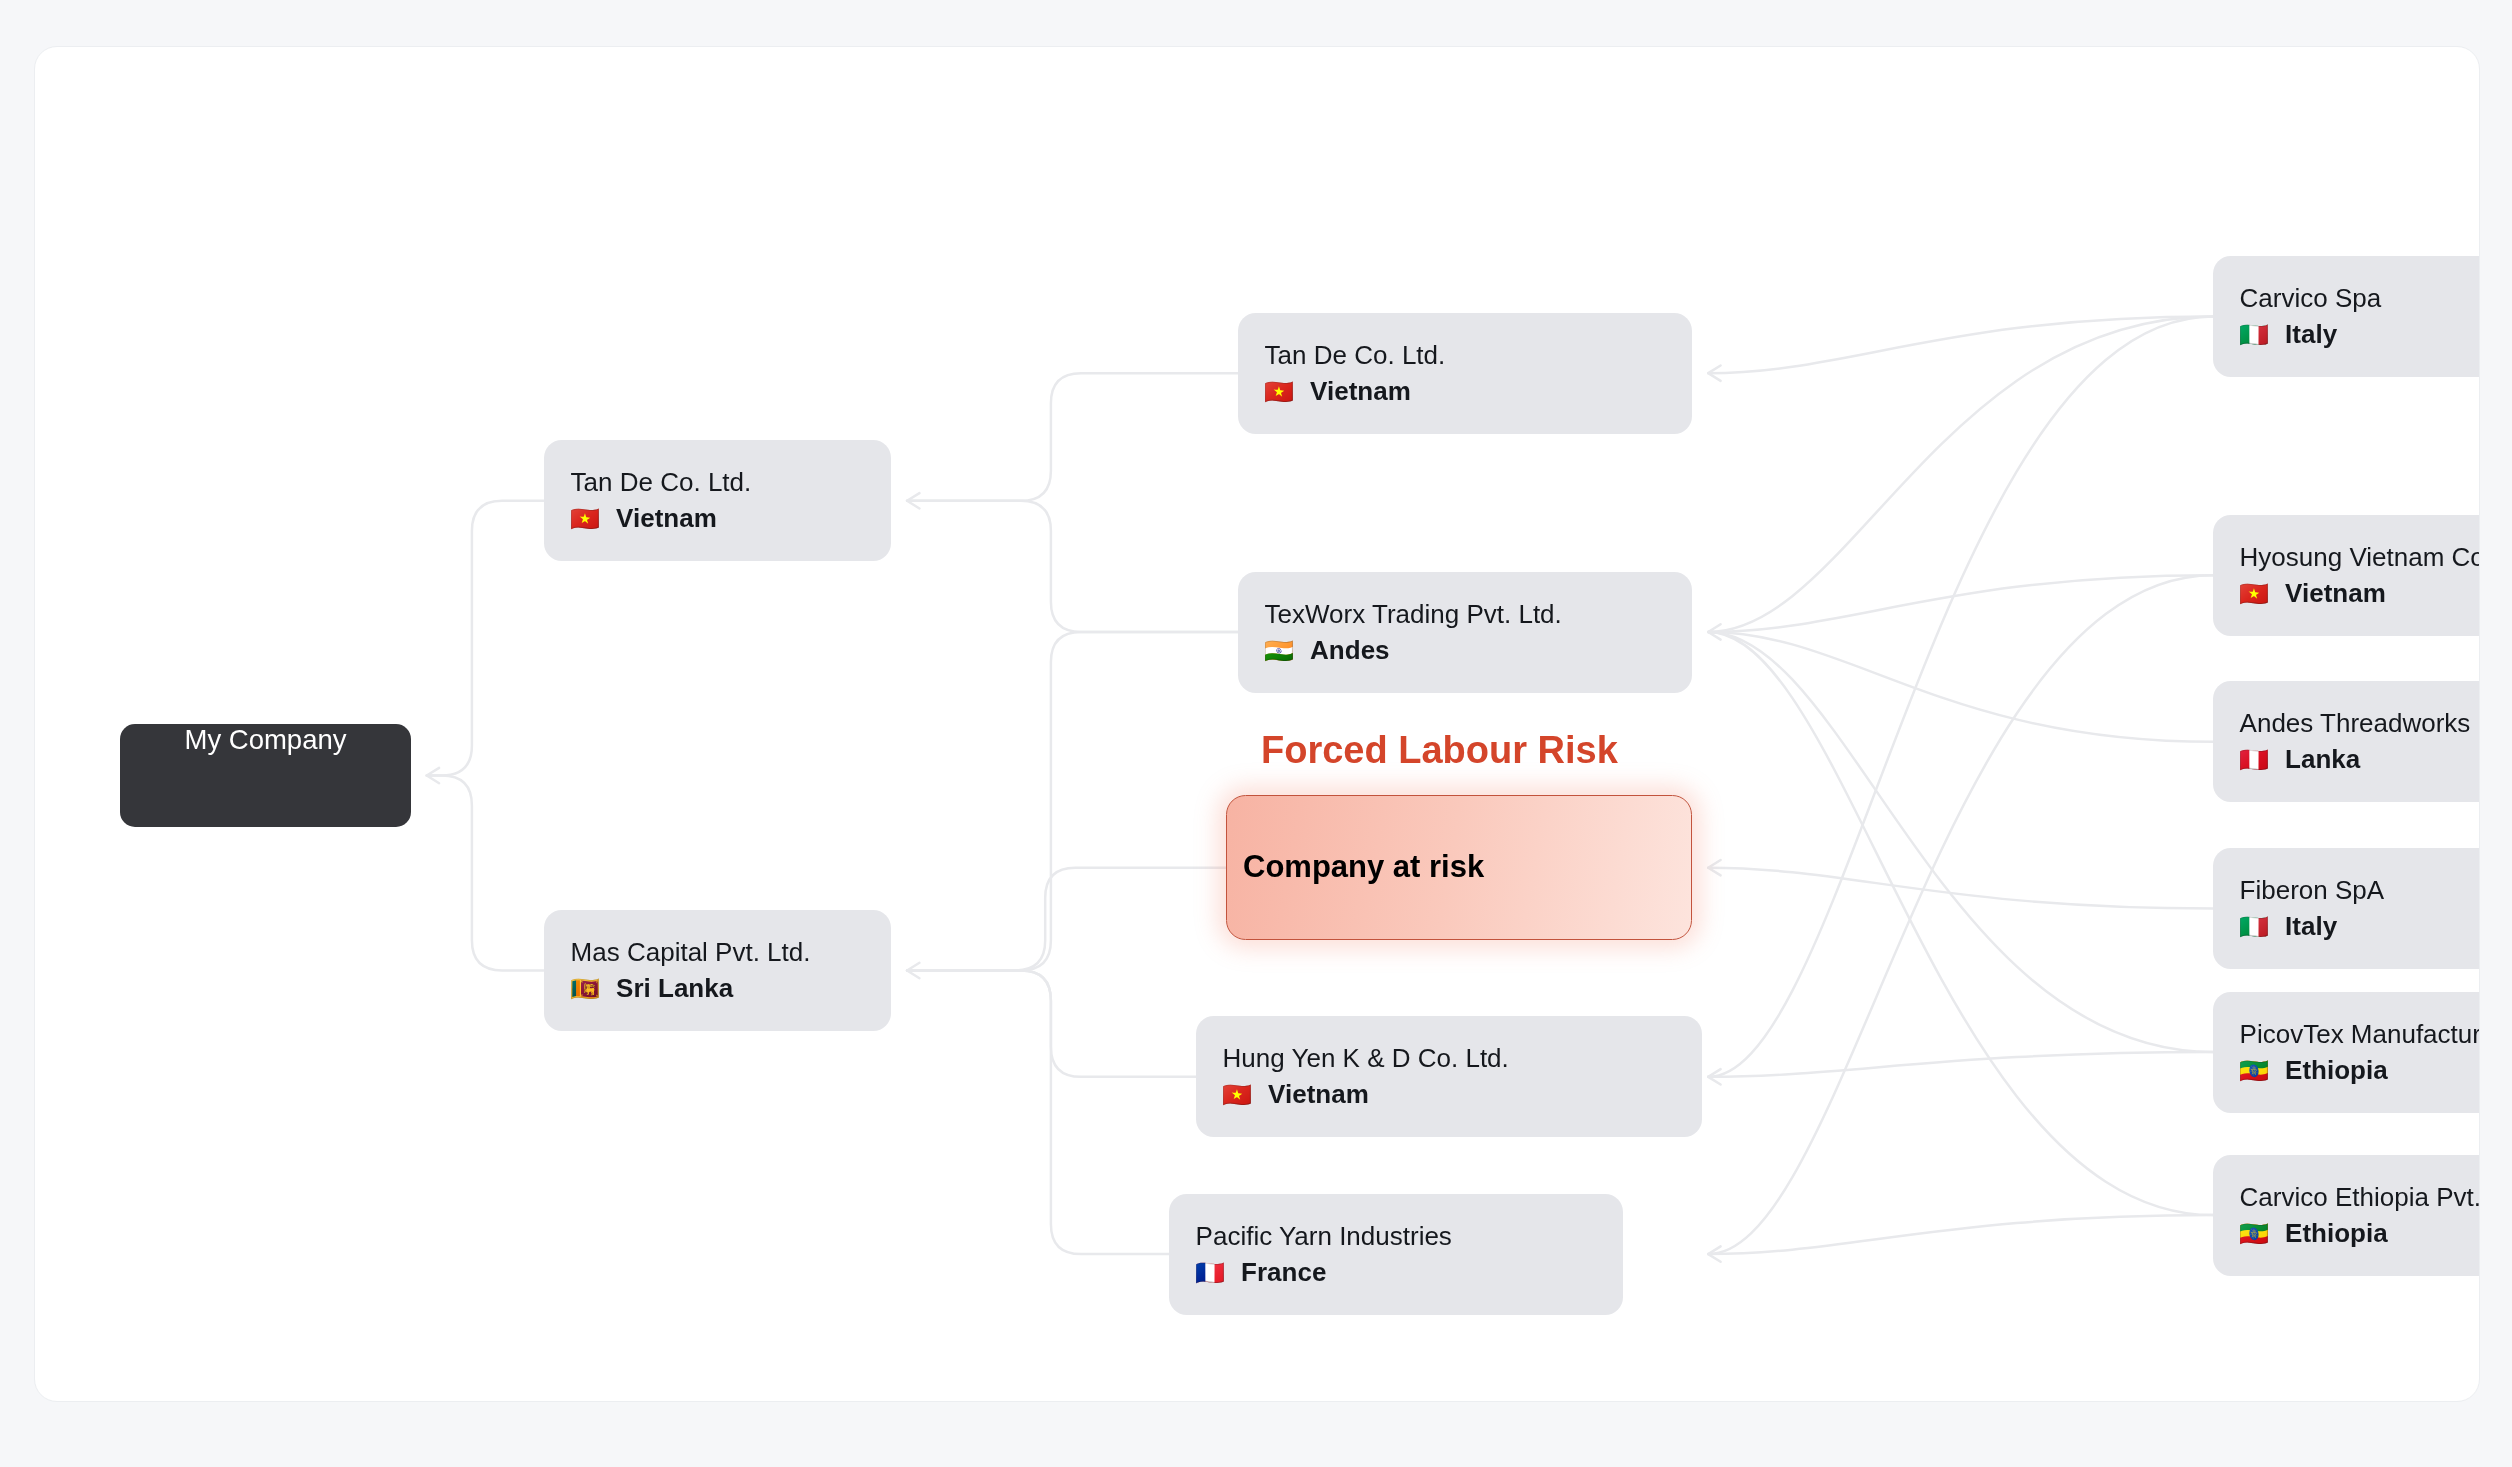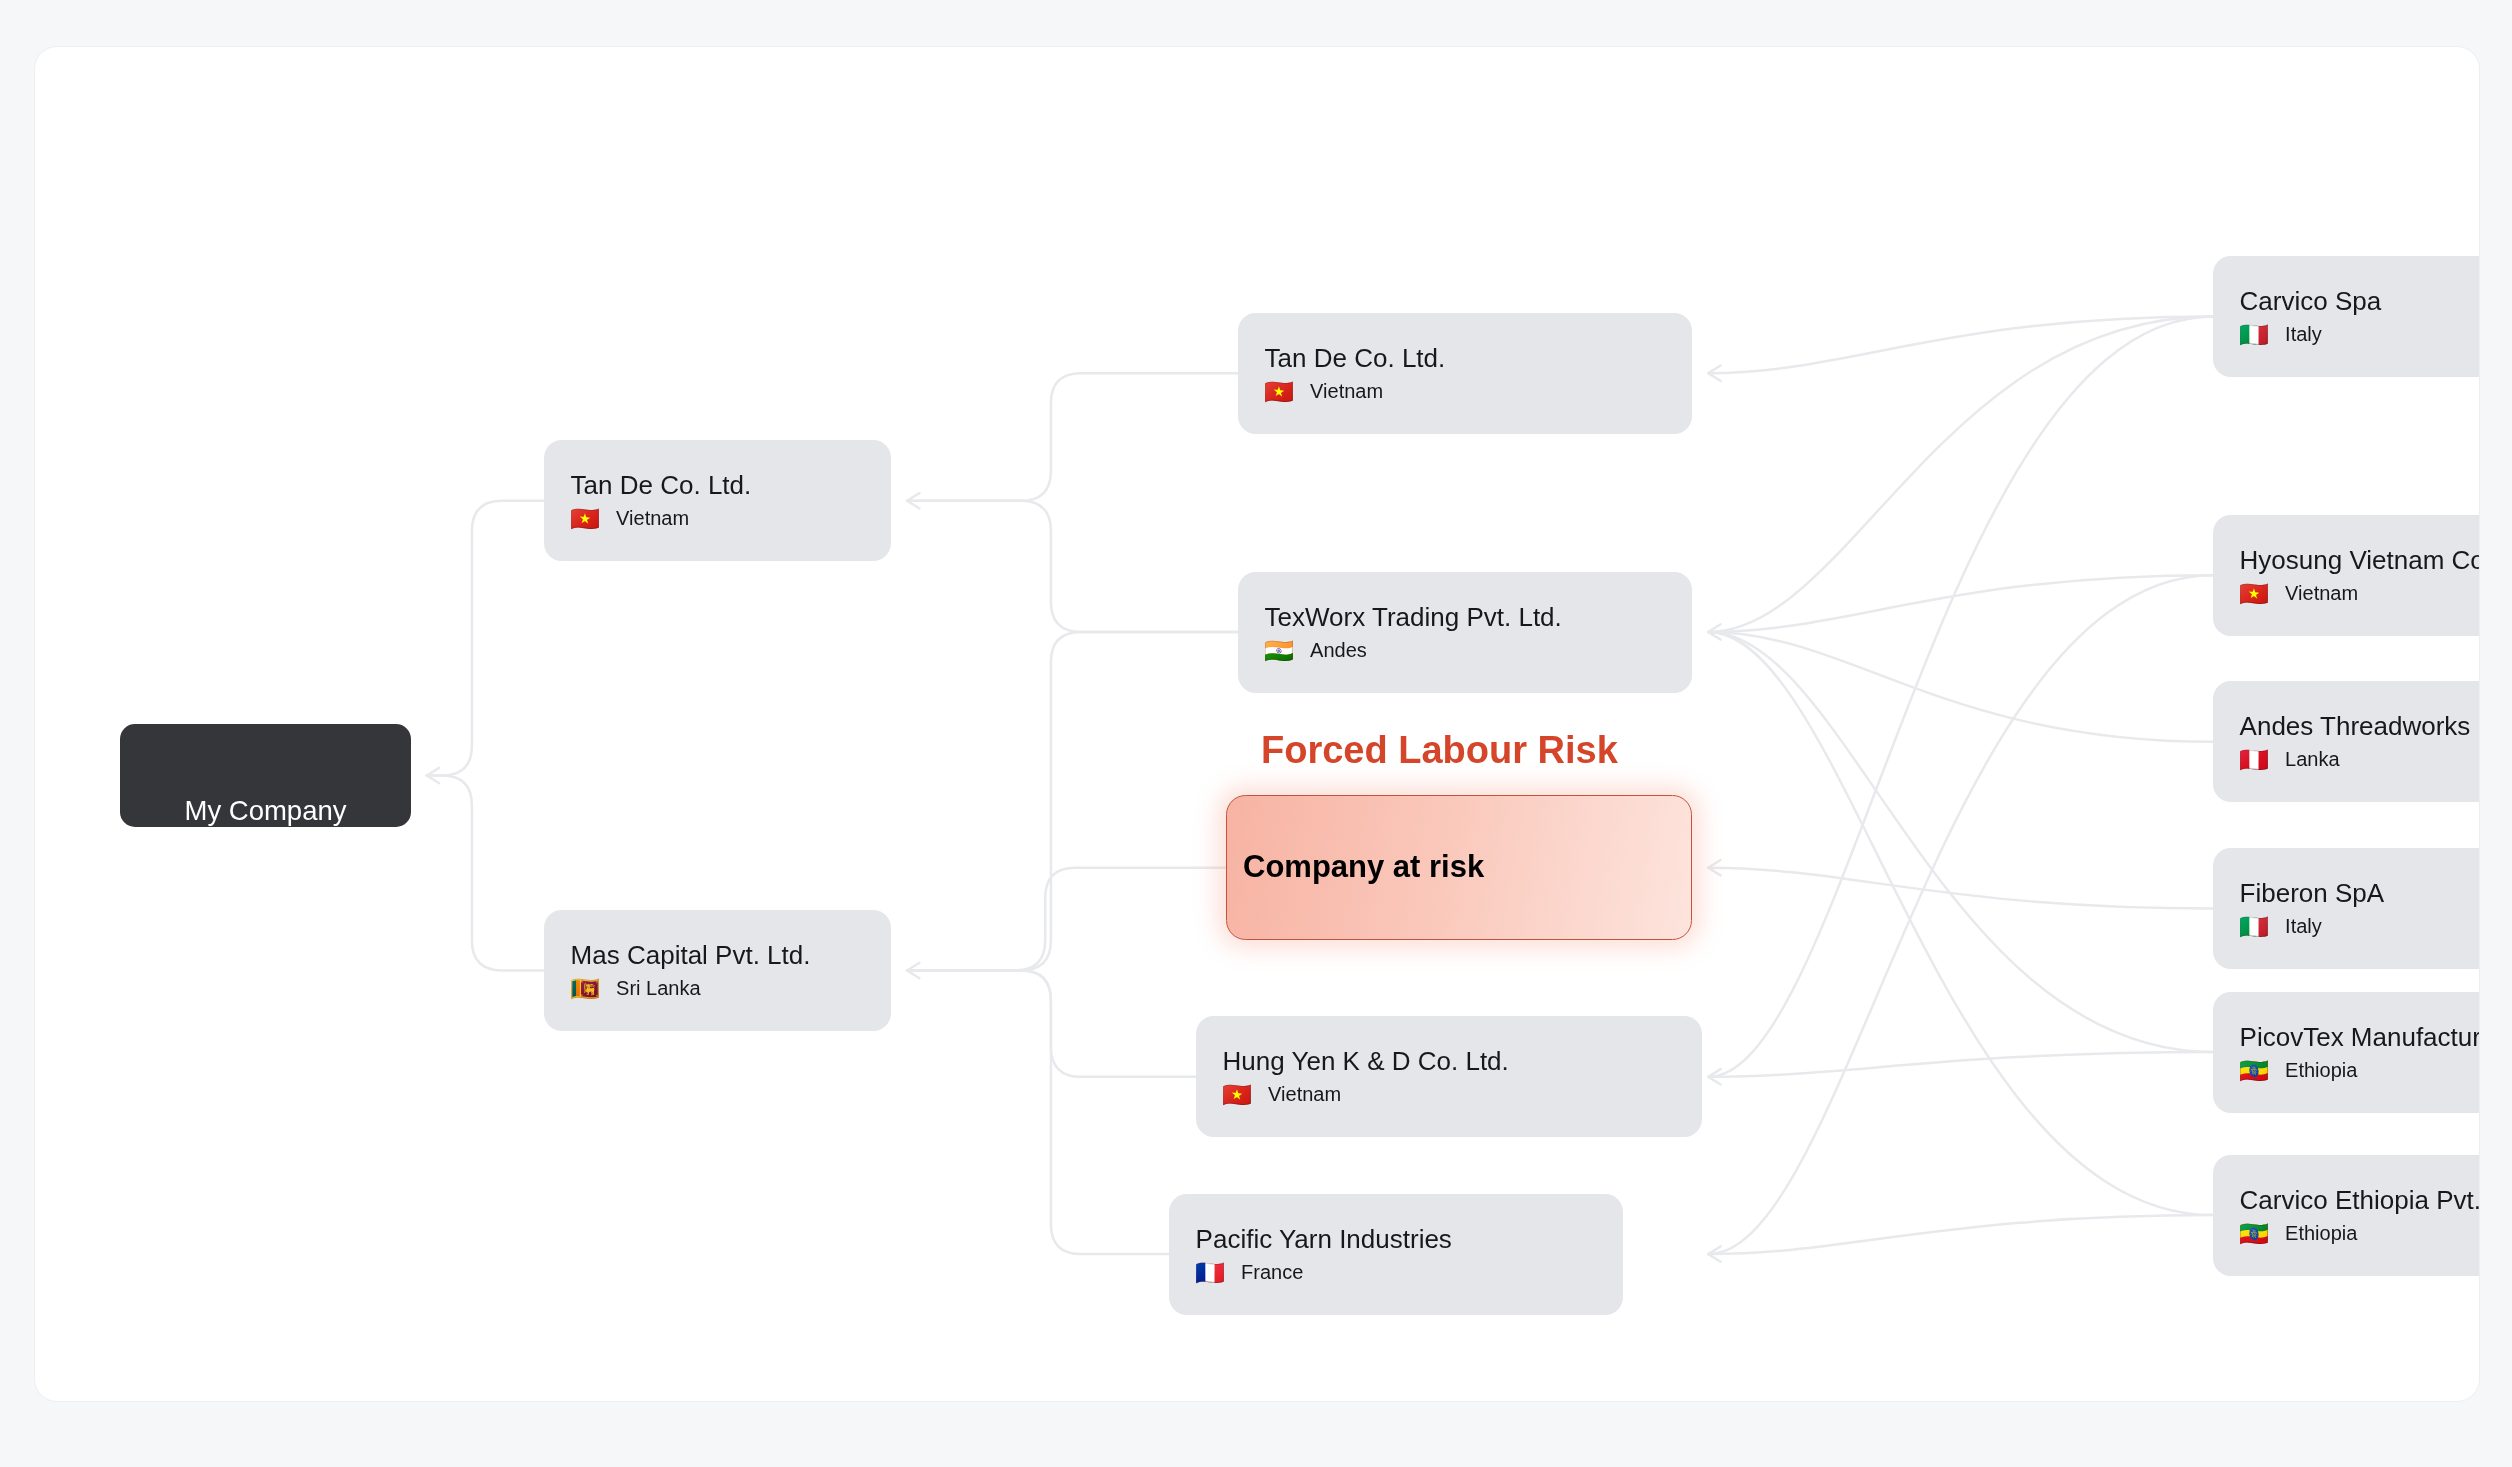--- a/index.html
+++ b/index.html
@@ -71,9 +71,10 @@
   }
 
   .node-country {
-    font-size: 20px;
+    font-size: 26px;
     color: #15181d;
     white-space: nowrap;
+    font-weight: bold;
   }
 
   

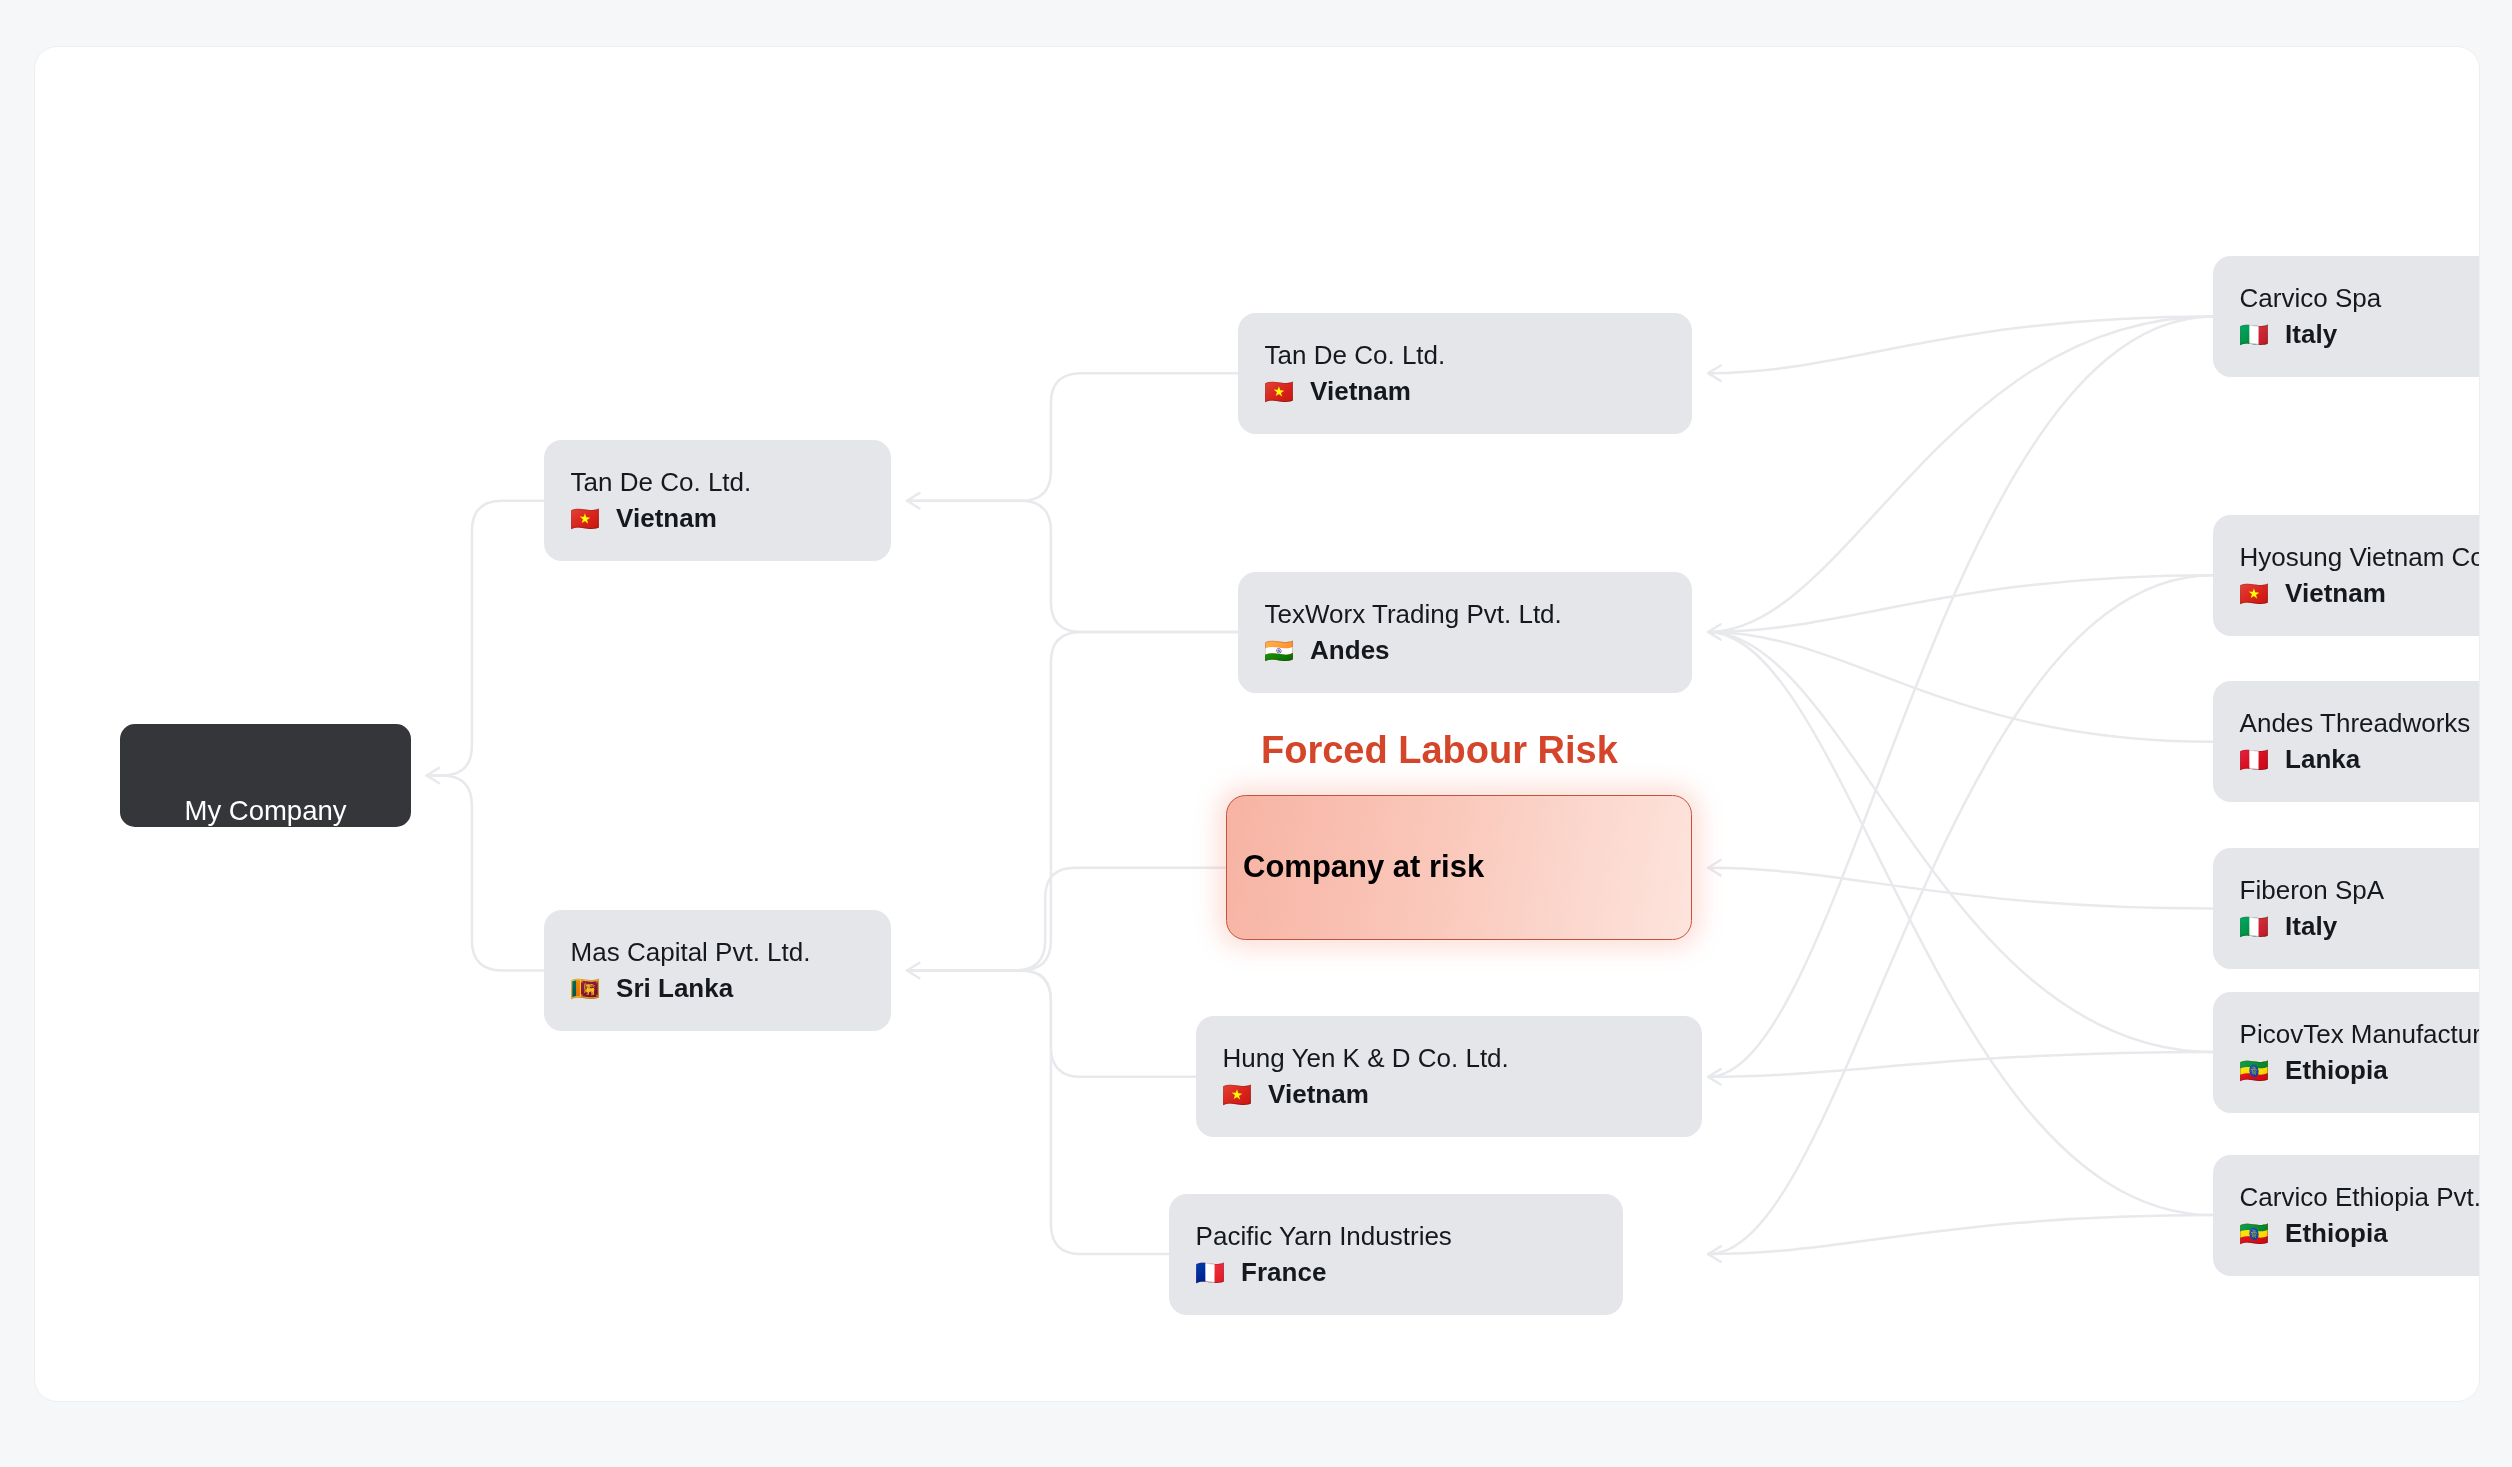--- a/index.html
+++ b/index.html
@@ -81,7 +81,7 @@
   .node.root {
     background: #35363a;
     border-radius: 15px;
-    justify-content: flex-end;
+    justify-content: flex-start;
     align-items: center;
     padding: 0 19.5px;
   }

